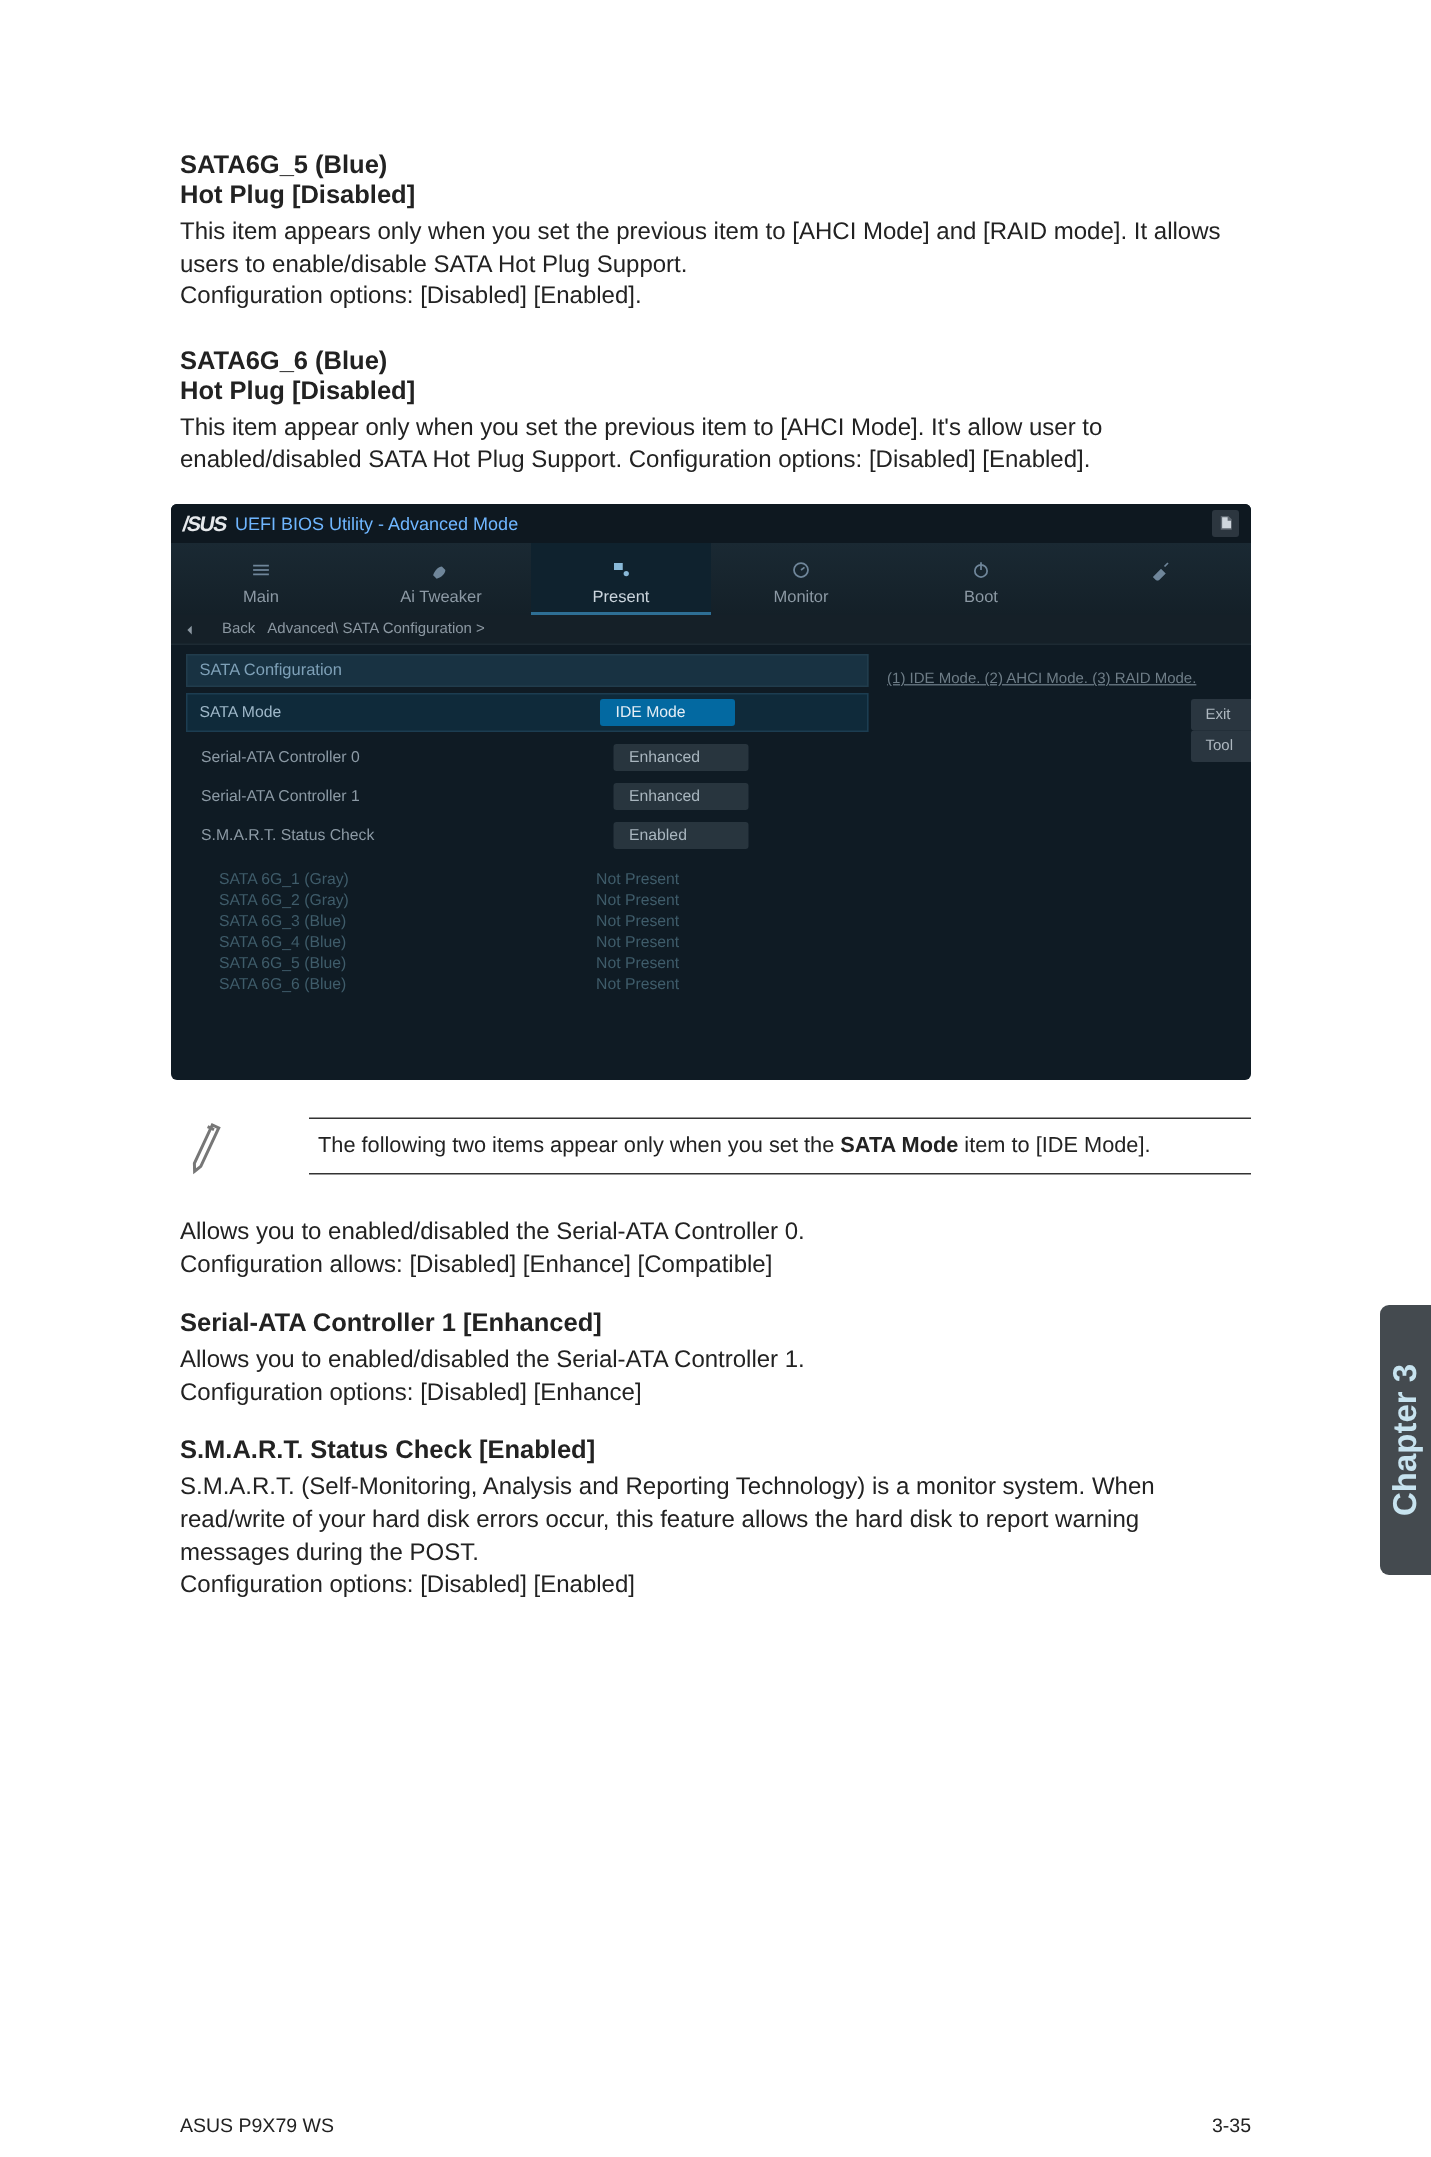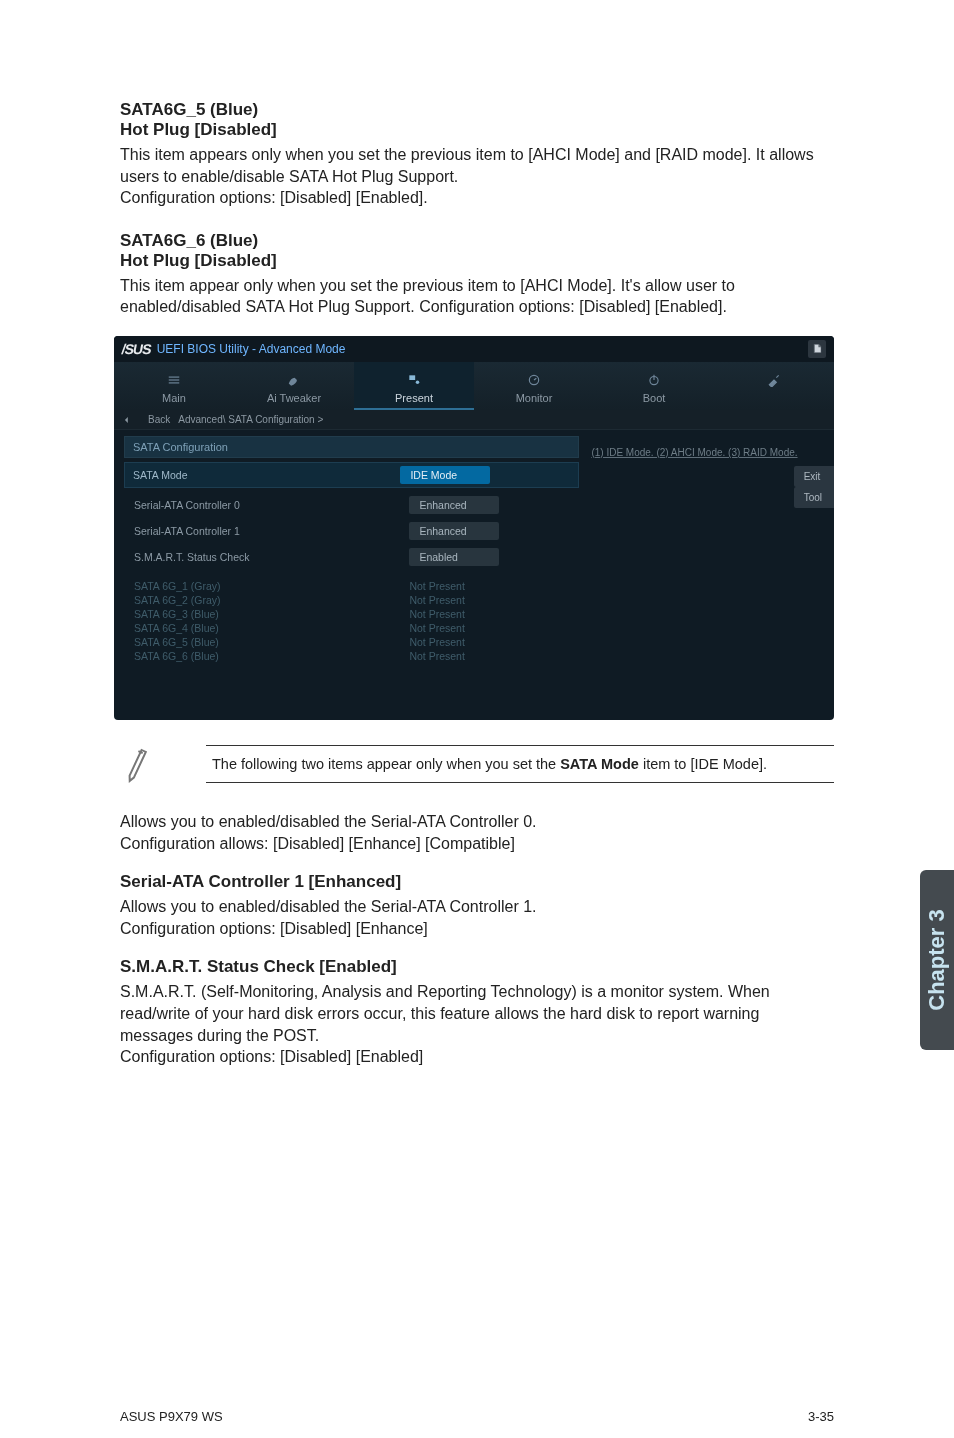--- a/index.html
+++ b/index.html
@@ -33,7 +33,7 @@
   .highlight-row { background:#0f2a3a; border:1px solid #1c3d51; padding:3px 8px; margin-top:4px; display:flex; align-items:center;}
   .highlight-row .row-label { color:#9fb8c9;}
   .group { margin-top:14px; margin-left:10px;}
-  .np-row { display:flex; margin:2px 0;}
+  .np-row { display:flex; margin:2px 12px;}
   .np-row .lbl { flex:1; color:#3f5c6a; font-size:10.5px;}
   .np-row .val { width:170px; color:#3f5c6a; font-size:10.5px;}
   .side-btns { position:absolute; right:-2px; top:36px; display:flex; flex-direction:column; }

